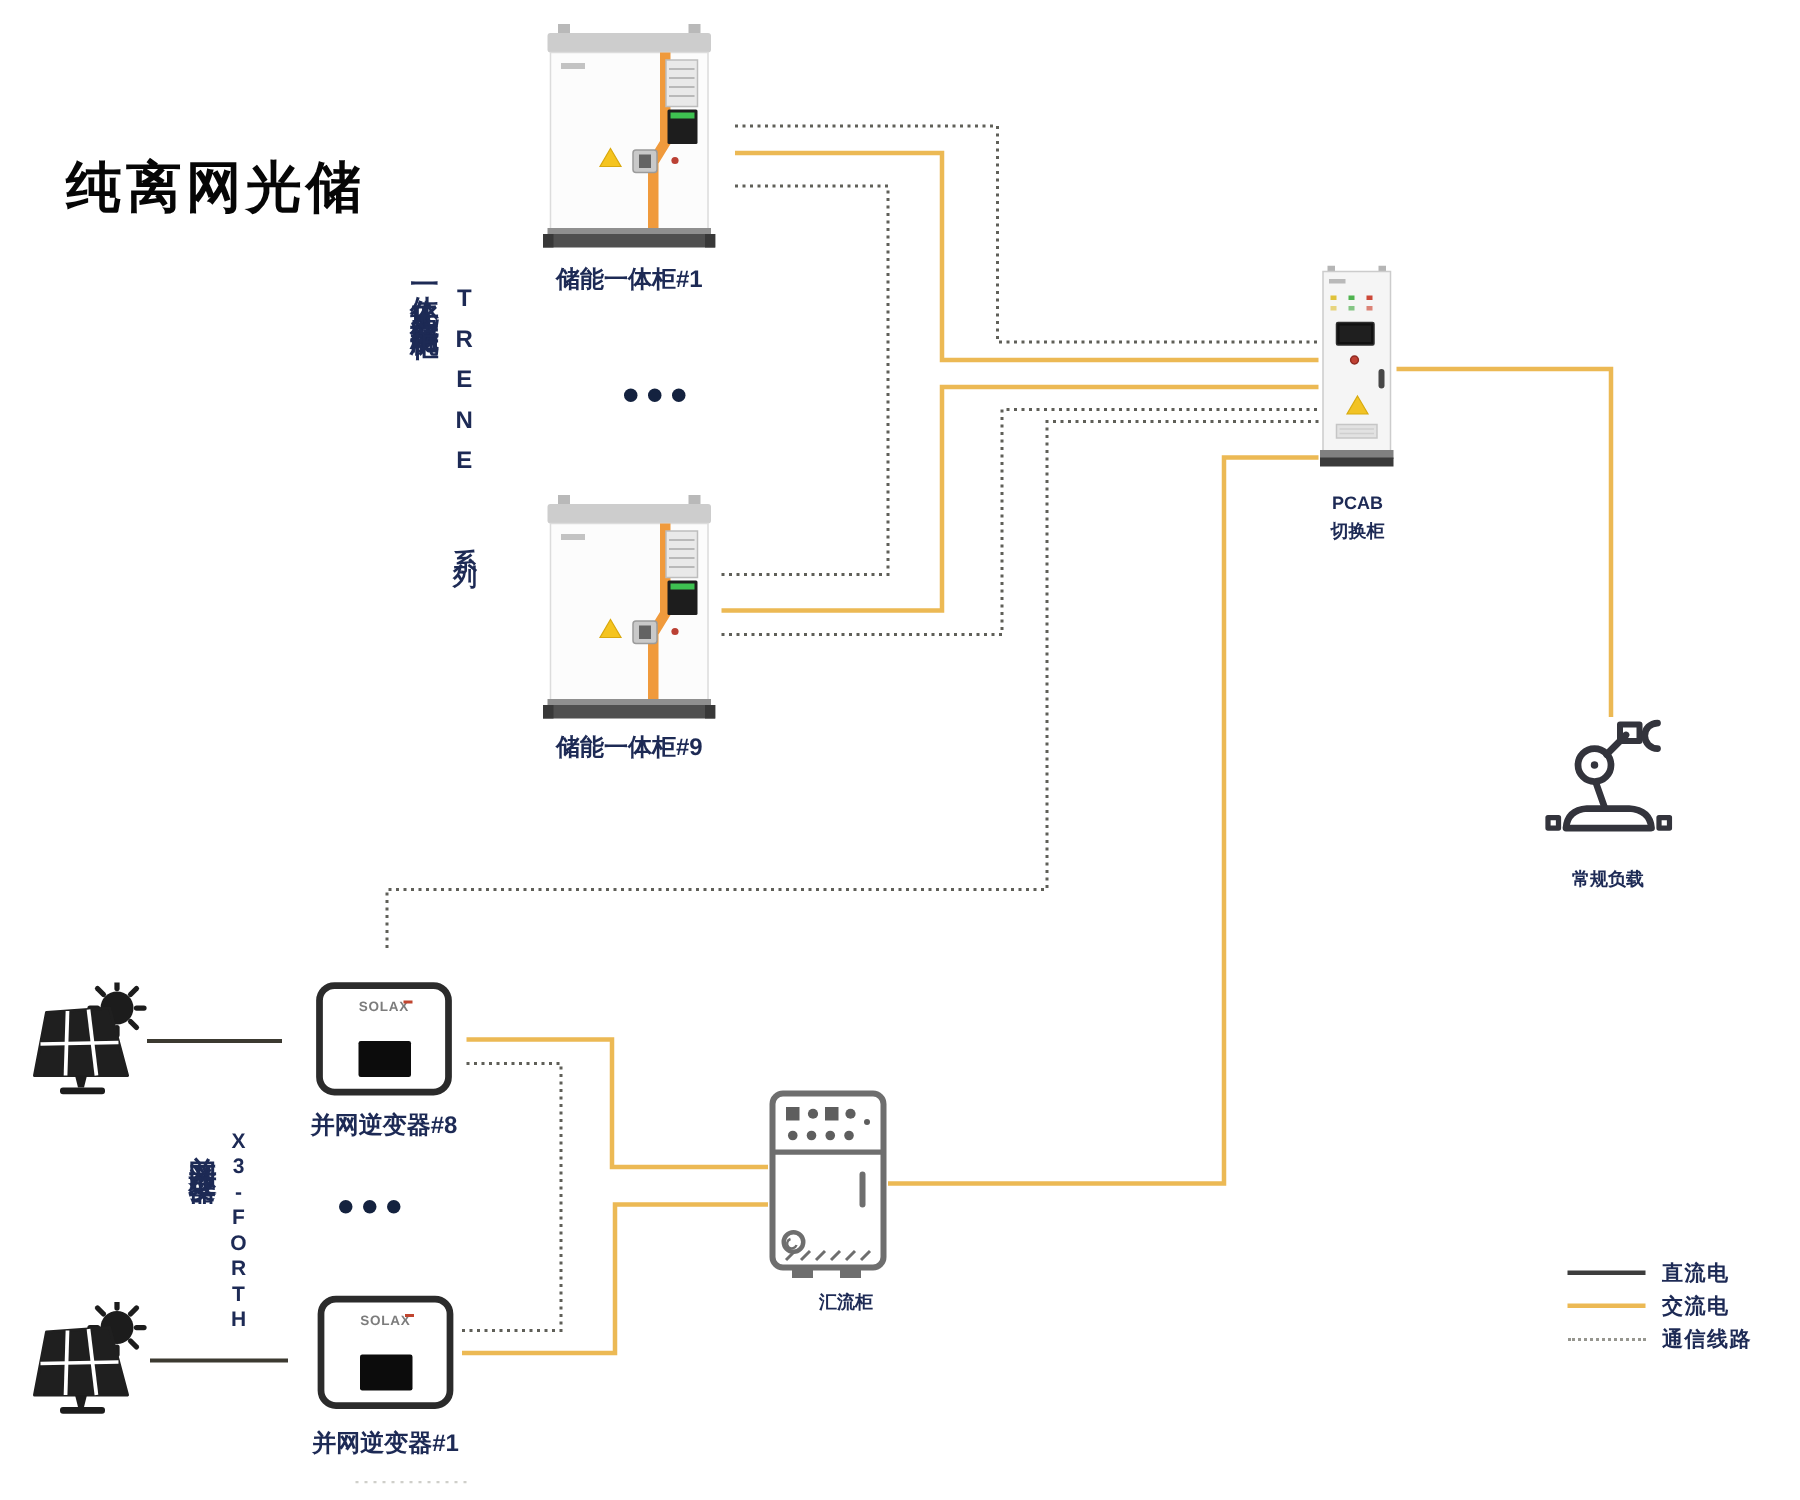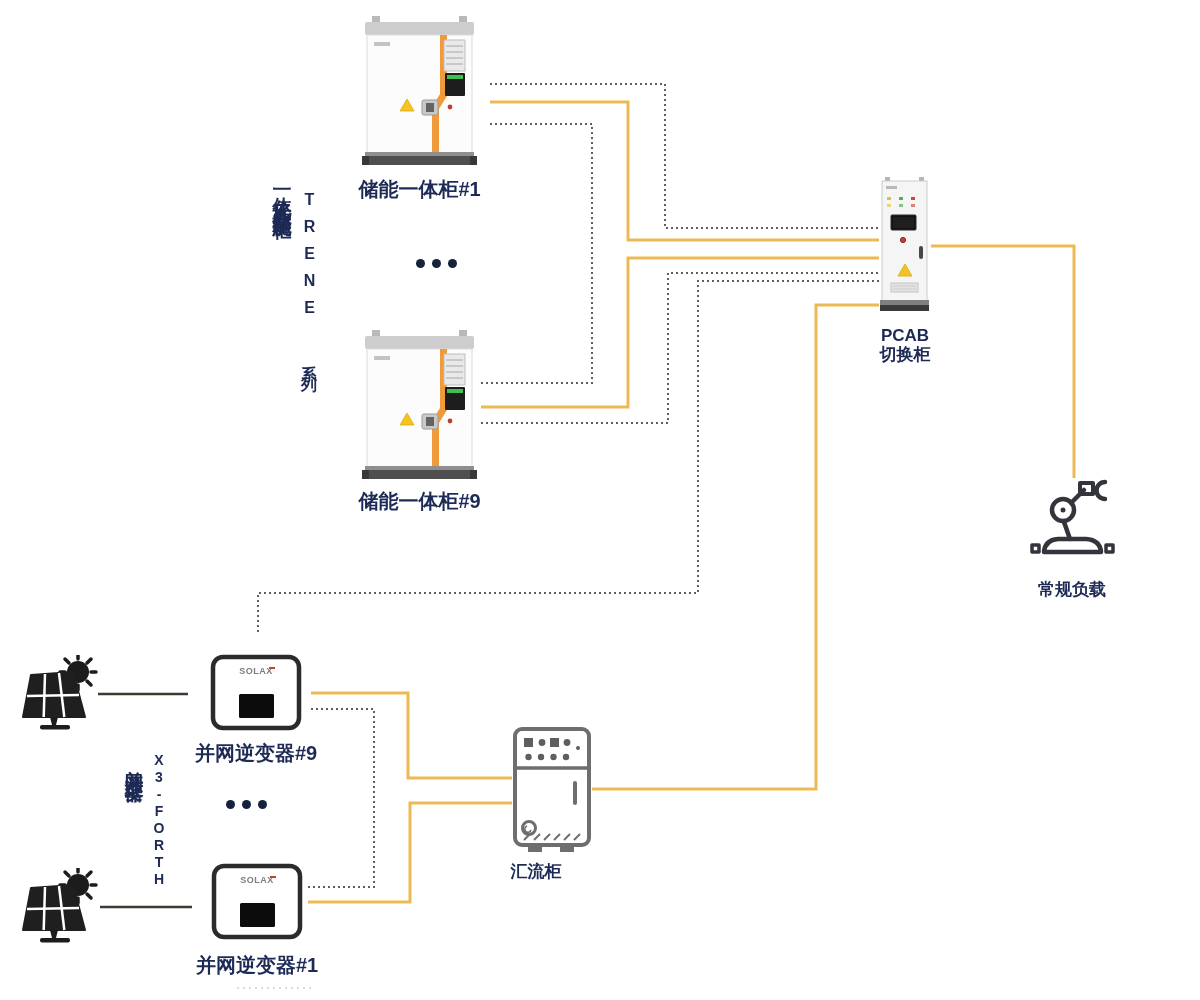--- a/index.html
+++ b/index.html
@@ -66,6 +66,7 @@
     <polyline class="w w-dc" points="100,907 192,907"></polyline>
   </svg>
 
+  <div class="abs title" style="left:44px;top:100px;">纯离网光储</div>
 
   <div class="abs vtext vt-cn-lg" style="left:269px;top:179px;">一体化工商业储能机柜</div>
   <div class="abs vtext vt-en-lg" style="left:298px;top:191px;">TRENE 系列</div>

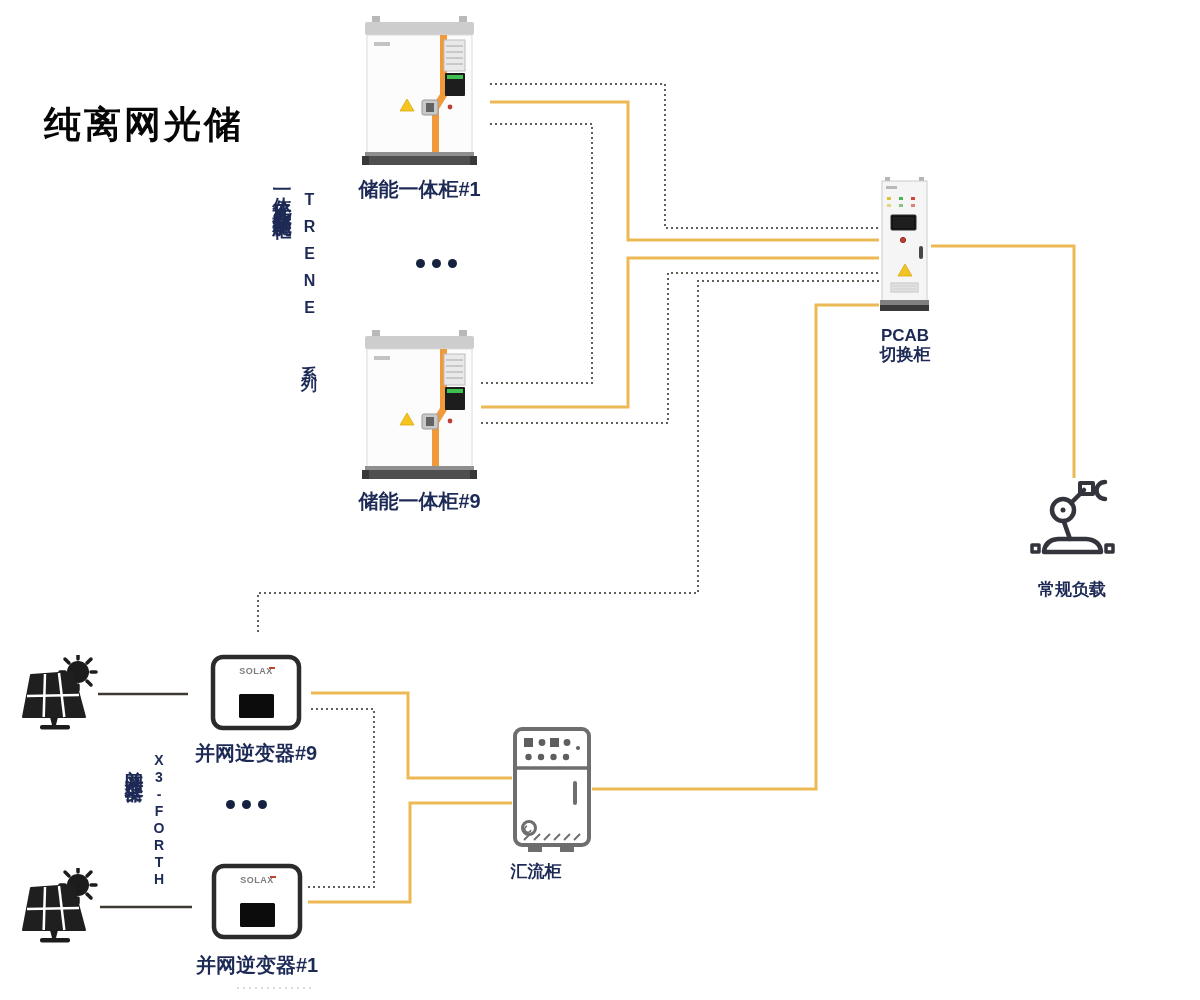--- a/index.html
+++ b/index.html
@@ -26,7 +26,7 @@
   .vt-cn-sm{font-size:19px;letter-spacing:3.5px;}
   .vt-en-sm{font-size:14px;letter-spacing:1px;}
   .node-label{
-    font-size:20px;font-weight:bold;color:var(--navy,#1d2a55);
+    font-size:16px;font-weight:bold;color:var(--navy,#1d2a55);
     text-align:center;white-space:nowrap;
   }
   .node-label.lg{font-size:17px;}

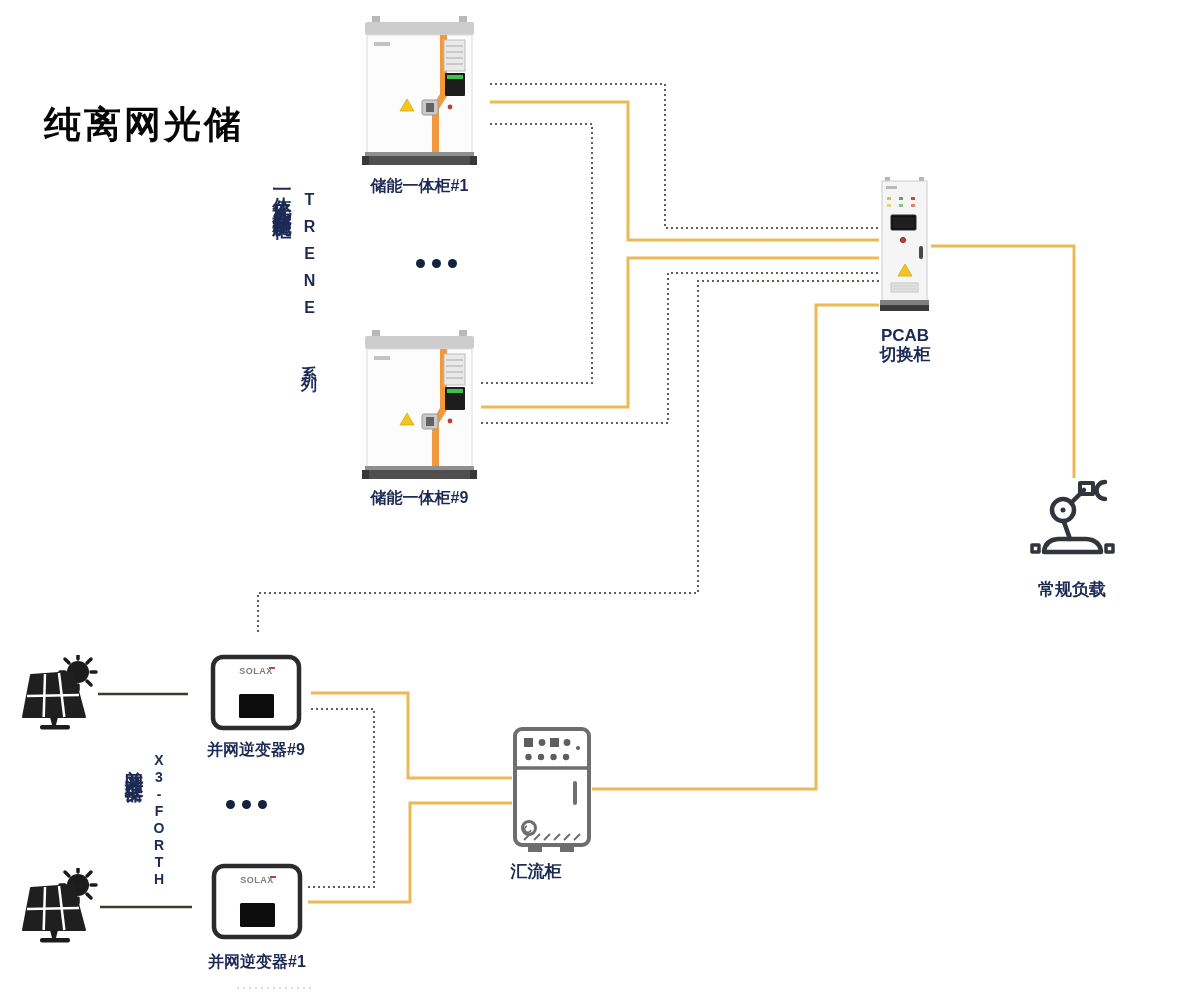--- a/index.html
+++ b/index.html
@@ -29,7 +29,7 @@
     font-size:16px;font-weight:bold;color:var(--navy,#1d2a55);
     text-align:center;white-space:nowrap;
   }
-  .node-label.lg{font-size:17px;}
+  .node-label.lg{font-size:12px;}
   .pcab-label{line-height:19px;font-size:17px;}
   .dots{display:flex;gap:7px;}
   .dots span{width:9px;height:9px;border-radius:50%;background:#14223f;display:block;}

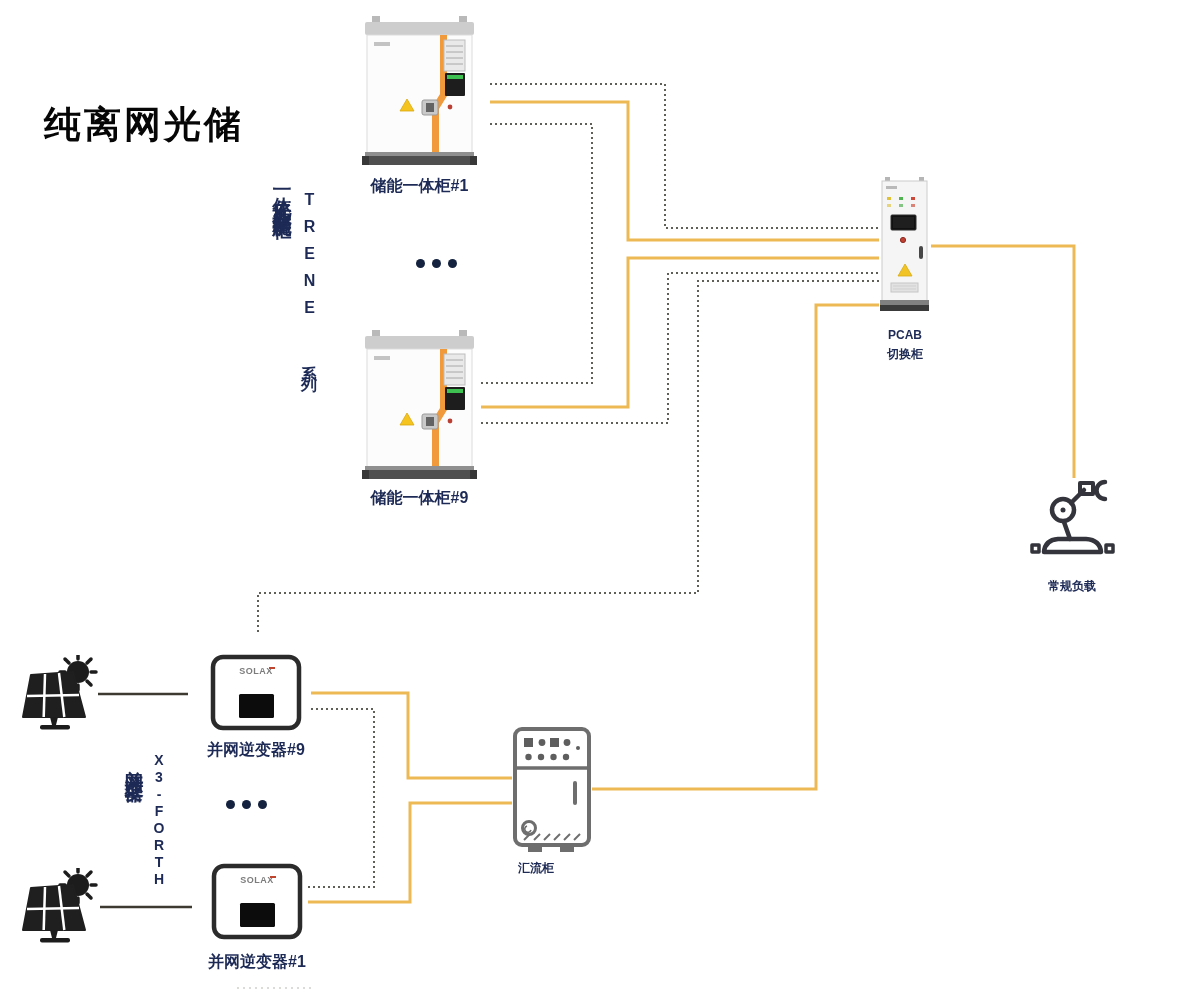--- a/index.html
+++ b/index.html
@@ -242,7 +242,7 @@
       <rect x="29" y="40" width="35" height="24" rx="1.5" fill="#0c0c0c"></rect>
     </svg>
   </div>
-  <div class="abs node-label" style="left:191px;top:740px;width:130px;">并网逆变器#9</div>
+  <div class="abs node-label" style="left:191px;top:740px;width:130px;">并网逆变器#8</div>
 
   <div class="abs dots" style="left:226px;top:800px;">
       <span></span>

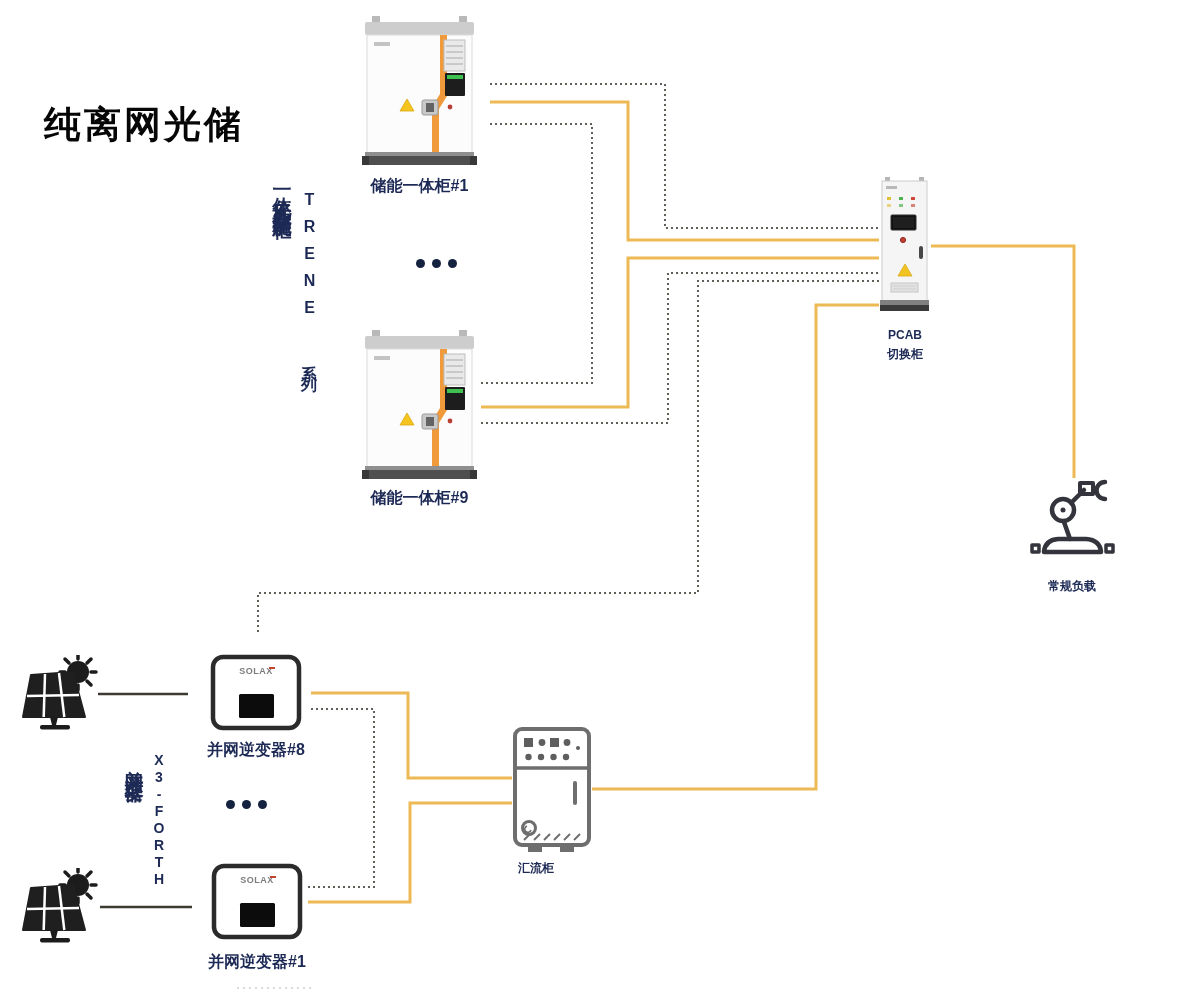--- a/index.html
+++ b/index.html
@@ -284,6 +284,20 @@
   </div>
   <div class="abs node-label" style="left:192px;top:952px;width:130px;">并网逆变器#1</div>
 
+  <div class="abs legend" style="left:1045px;top:841px;">
+    <div class="legend-row">
+      <span class="legend-sample ls-dc"></span>
+      <span class="legend-label">直流电</span>
+    </div>
+    <div class="legend-row">
+      <span class="legend-sample ls-ac"></span>
+      <span class="legend-label">交流电</span>
+    </div>
+    <div class="legend-row">
+      <span class="legend-sample ls-comm"></span>
+      <span class="legend-label">通信线路</span>
+    </div>
+  </div>
 
 </div>
 

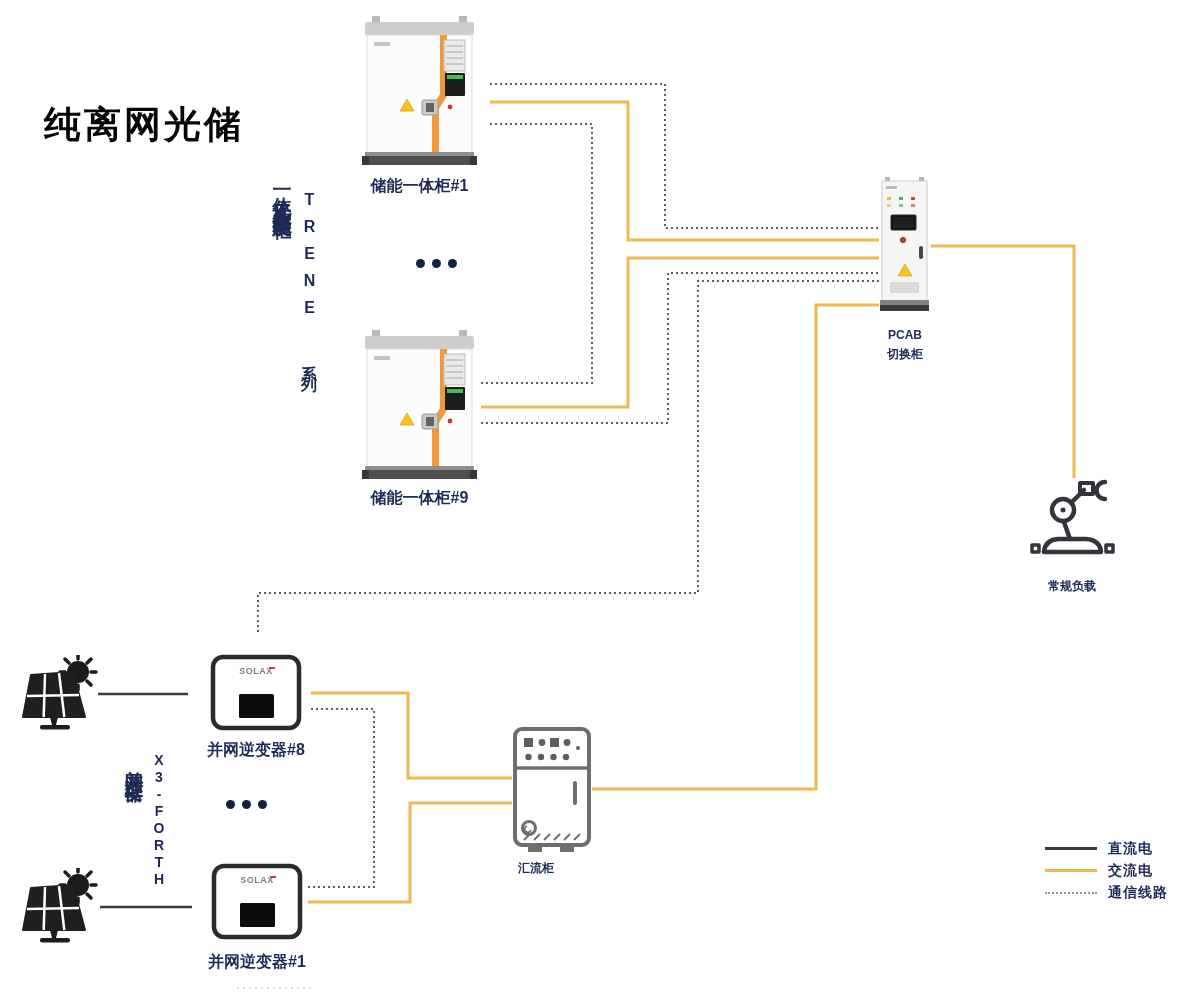--- a/index.html
+++ b/index.html
@@ -208,7 +208,7 @@
       <rect x="48" y="119" width="14" height="7" fill="#6e6e6e"></rect>
     </svg>
   </div>
-  <div class="abs node-label lg" style="left:496px;top:860px;width:80px;">汇流柜</div>
+  <div class="abs node-label lg" style="left:524px;top:860px;width:80px;">汇流柜</div>
 
   <div class="abs" style="left:22px;top:655px;">
     <svg width="80" height="78" viewBox="0 0 80 78">

